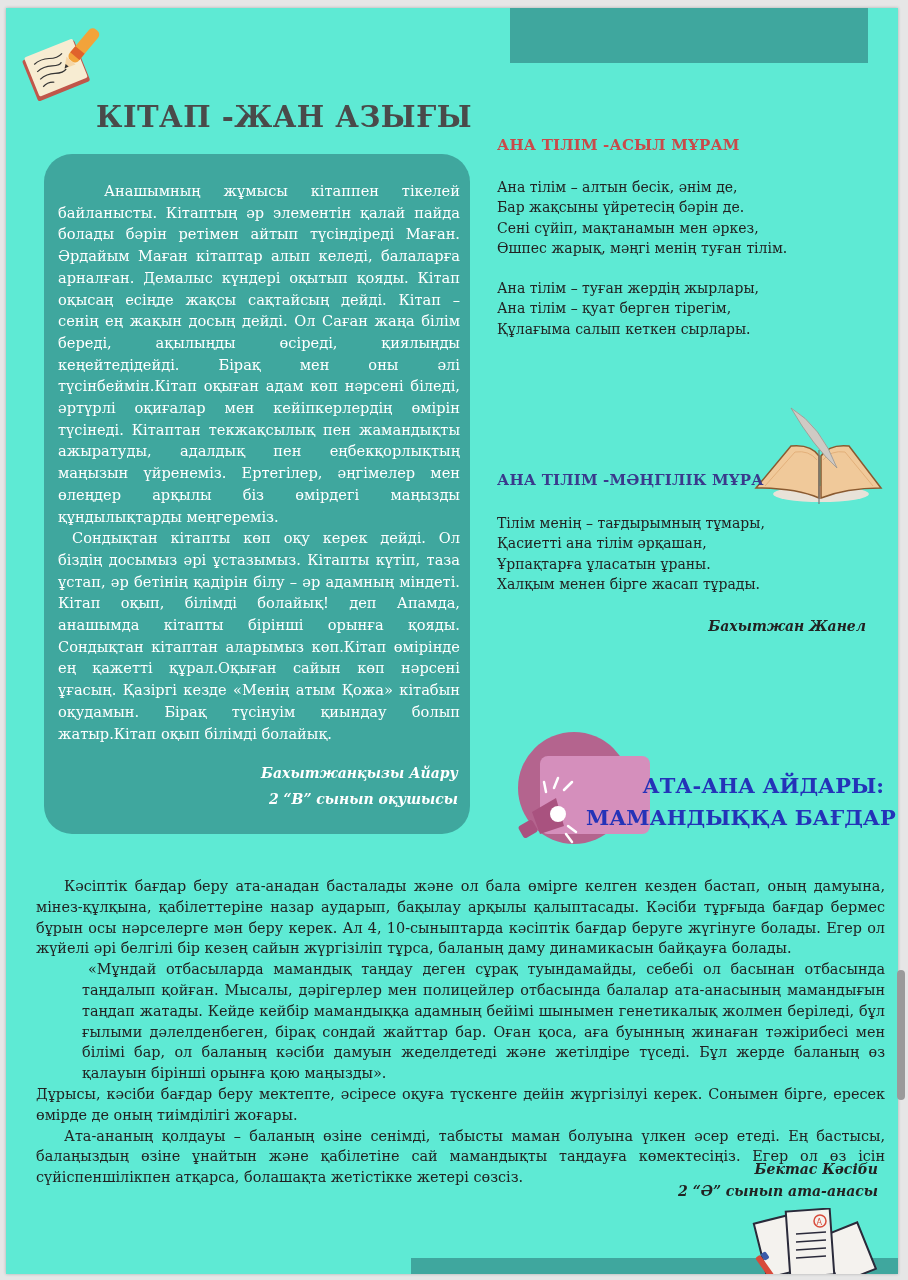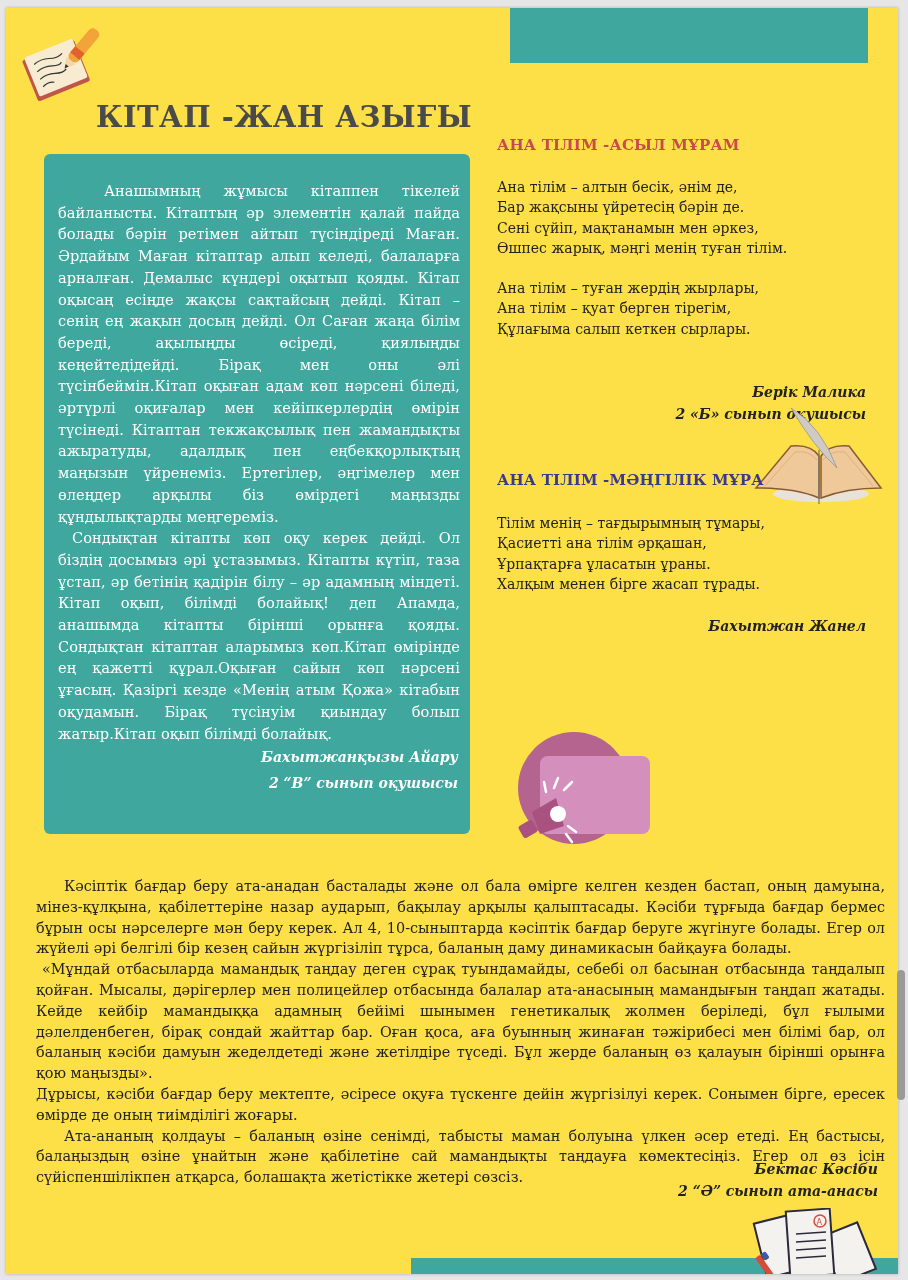--- a/index.html
+++ b/index.html
@@ -5,7 +5,7 @@
   html, body { margin:0; padding:0; }
   body { width:908px; height:1280px; background:#e6e6e6; position:relative; overflow:hidden;
          font-family:"DejaVu Serif", "Liberation Serif", serif; color:#222; }
-  .page { position:absolute; left:6px; top:8px; width:892px; height:1266px; background:#fde047;
+  .page { position:absolute; left:6px; top:8px; width:892px; height:1266px; background:#5eead4;
           box-shadow:0 0 3px rgba(0,0,0,0.25); overflow:hidden; }
   .top-bar { position:absolute; left:504px; top:0; width:358px; height:55px; background:#3fa79e; }
   .bottom-bar { position:absolute; left:405px; top:1250px; width:487px; height:18px; background:#3fa79e; }

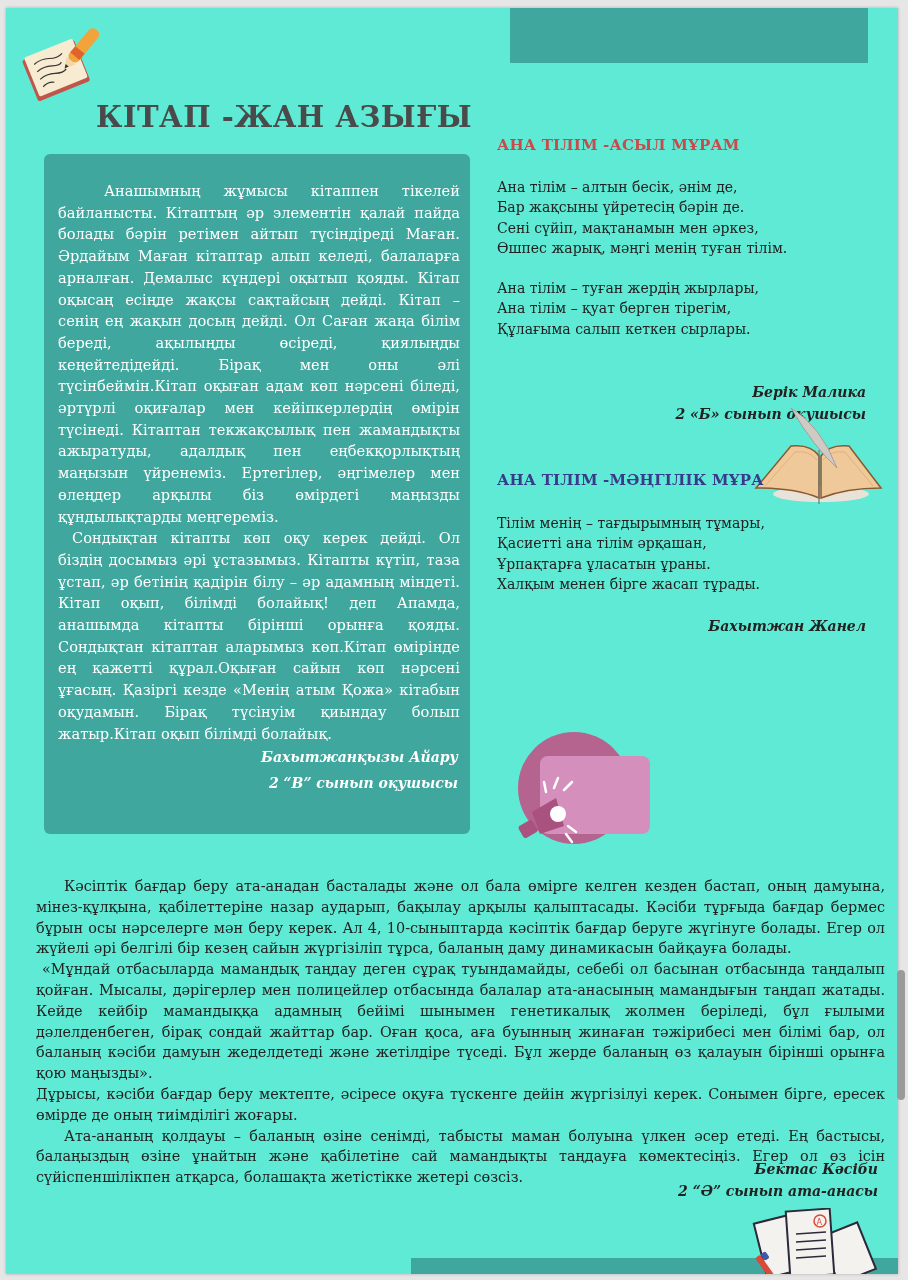--- a/index.html
+++ b/index.html
@@ -13,7 +13,7 @@
   .main-title { position:absolute; left:90px; top:92px; font-size:29px; font-weight:bold; color:#4a4a4a;
                 font-family:"DejaVu Serif", serif; letter-spacing:0.5px; white-space:nowrap; }
   .teal-box { position:absolute; left:38px; top:146px; width:426px; height:680px; background:#3fa79e;
-              border-radius:6px; color:#fff; box-sizing:border-box; padding:26px 10px 0 14px; }
+              border-radius:28px; color:#fff; box-sizing:border-box; padding:26px 10px 0 14px; }
   .teal-box p { margin:0; font-size:14.6px; line-height:21.7px; text-align:justify; font-family:"DejaVu Serif", serif; }
   .teal-box .ind1 { text-indent:46px; }
   .teal-box .ind2 { text-indent:14px; }

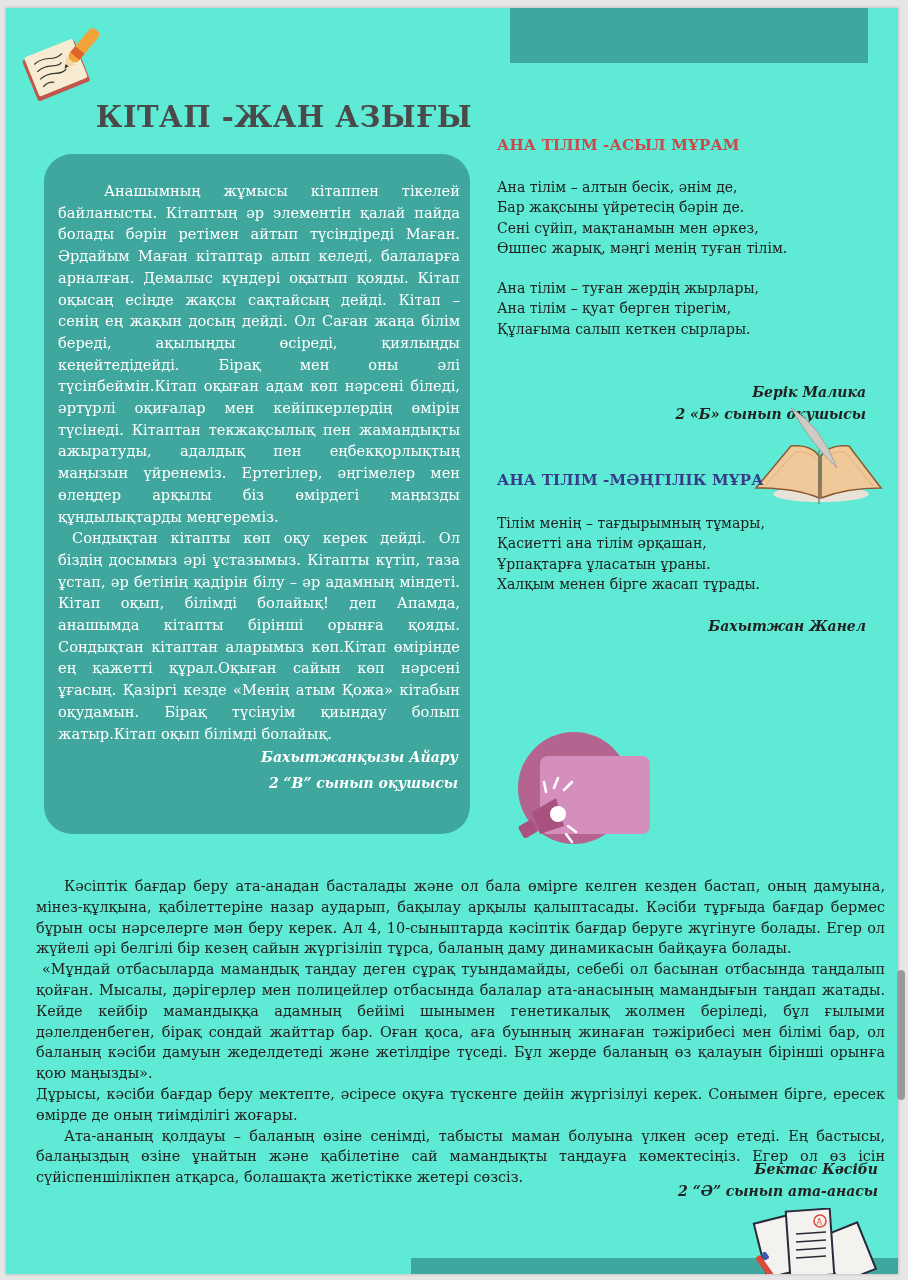--- a/index.html
+++ b/index.html
@@ -79,10 +79,6 @@
       <div>Құлағыма салып кеткен сырлары.</div>
     </div>
   </div>
-  <div class="rsig" style="top:373px">
-    <div class="sig">Берік Малика</div>
-    <div class="sig">2 «Б» сынып оқушысы</div>
-  </div>
 
   <svg class="icon" style="left:745px;top:398px" width="135" height="105" viewBox="0 0 135 105">
     <ellipse cx="70" cy="88" rx="48" ry="8" fill="#e8e2d8"></ellipse>

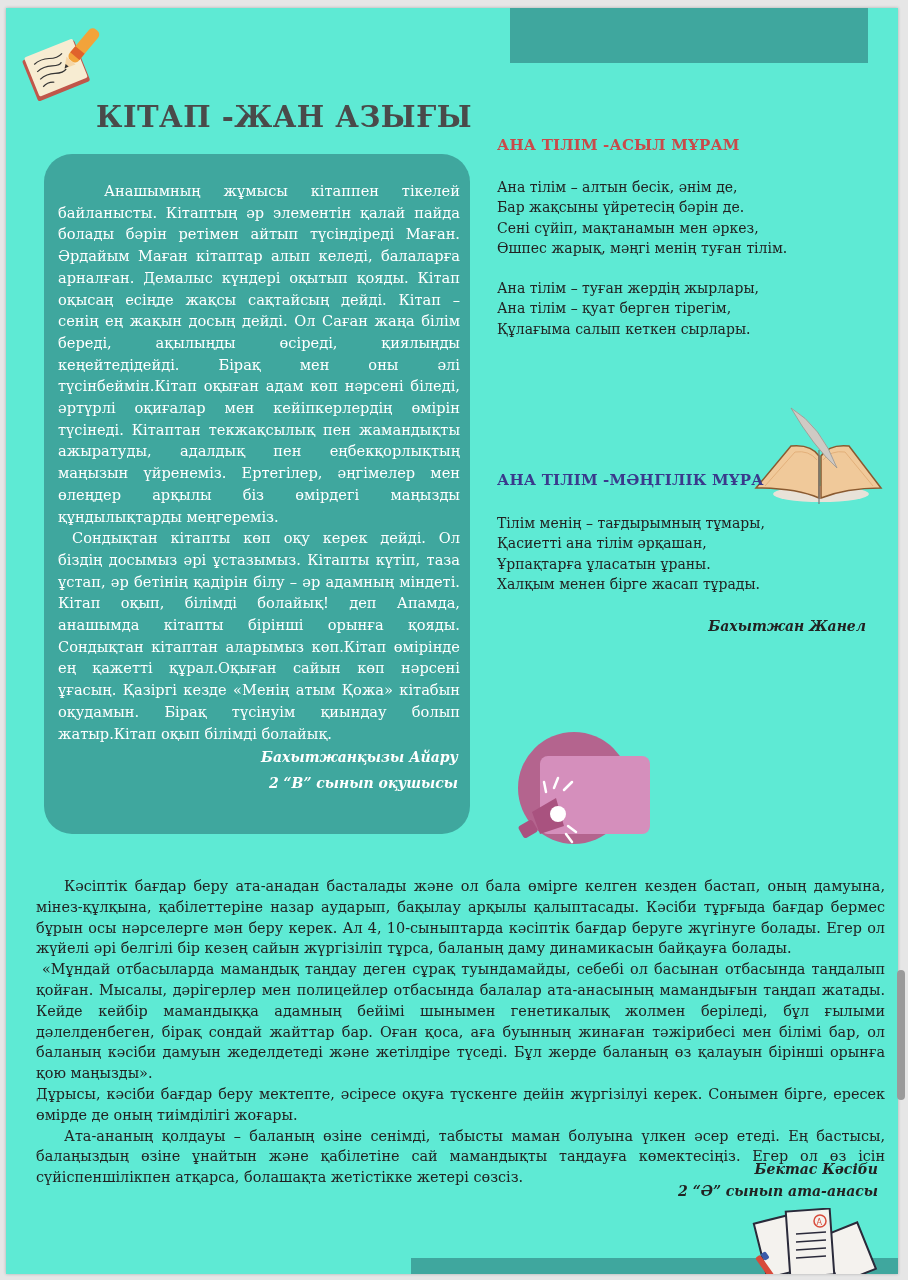--- a/index.html
+++ b/index.html
@@ -18,7 +18,7 @@
   .teal-box .ind1 { text-indent:46px; }
   .teal-box .ind2 { text-indent:14px; }
   .sig { text-align:right; font-style:italic; font-weight:bold; font-size:14px; line-height:22px; }
-  .teal-box .sig { margin-top:2px; padding-right:2px; }
+  .teal-box .sig { margin-top:18px; padding-right:2px; }
   .poem-title { position:absolute; font-weight:bold; font-size:15px; letter-spacing:0.2px; white-space:nowrap; }
   .poem { position:absolute; font-size:14px; line-height:20.3px; white-space:nowrap; }
   .poem .stanza { margin-bottom:20px; }

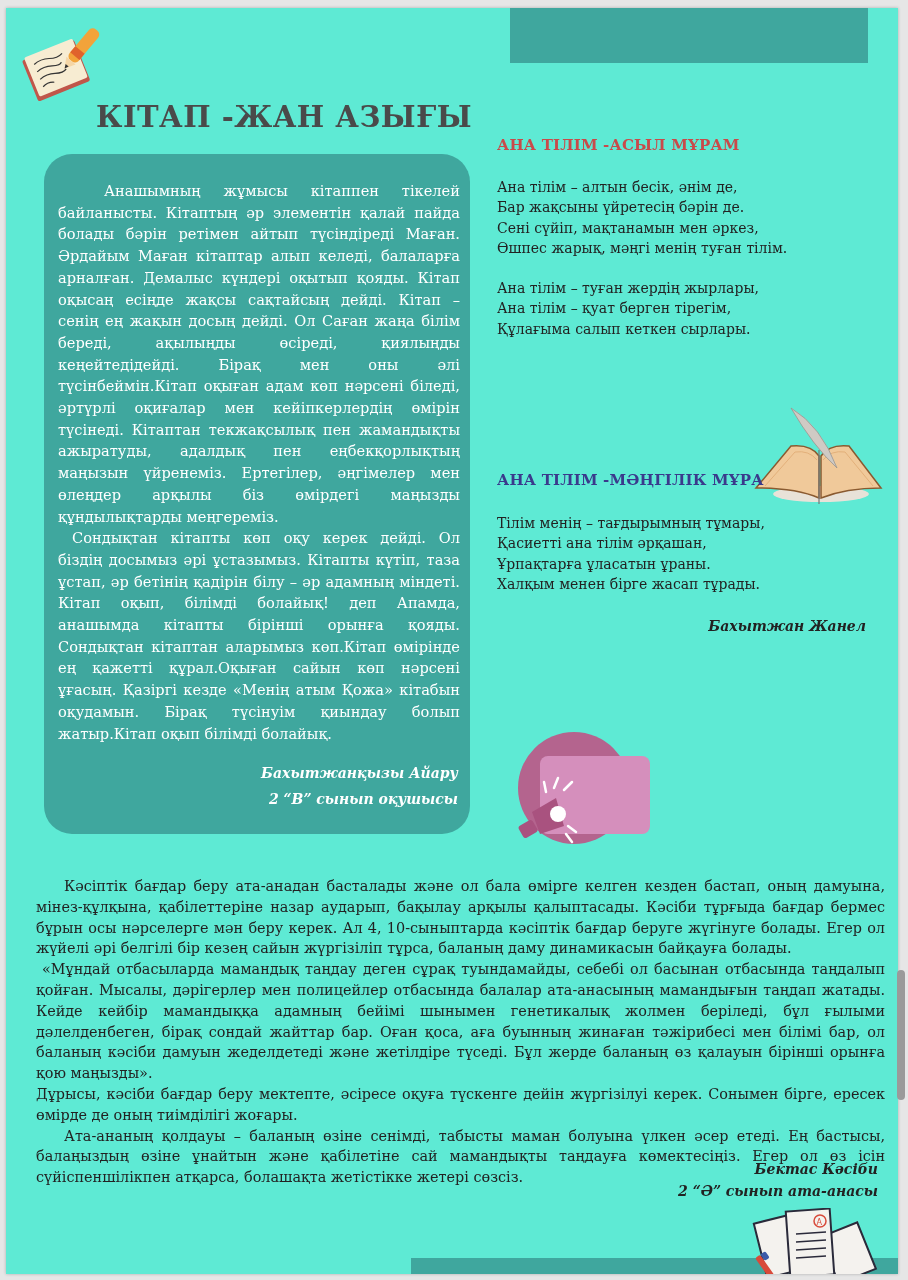--- a/index.html
+++ b/index.html
@@ -115,6 +115,10 @@
     <path d="M62 96 l8 6 M60 104 l6 8" stroke="#fff" stroke-width="2.5" stroke-linecap="round"></path>
   </svg>
 
+  <div class="section-title">
+    <div>АТА-АНА АЙДАРЫ:</div>
+    <div>МАМАНДЫҚҚА БАҒДАР</div>
+  </div>
 
   <div class="article">
     <p class="ind">Кәсіптік бағдар беру ата-анадан басталады және ол бала өмірге келген кезден бастап, оның дамуына, мінез-құлқына, қабілеттеріне назар аударып, бақылау арқылы қалыптасады. Кәсіби тұрғыда бағдар бермес бұрын осы нәрселерге мән беру керек. Ал 4, 10-сыныптарда кәсіптік бағдар беруге жүгінуге болады. Егер ол жүйелі әрі белгілі бір кезең сайын жүргізіліп тұрса, баланың даму динамикасын байқауға болады.</p>

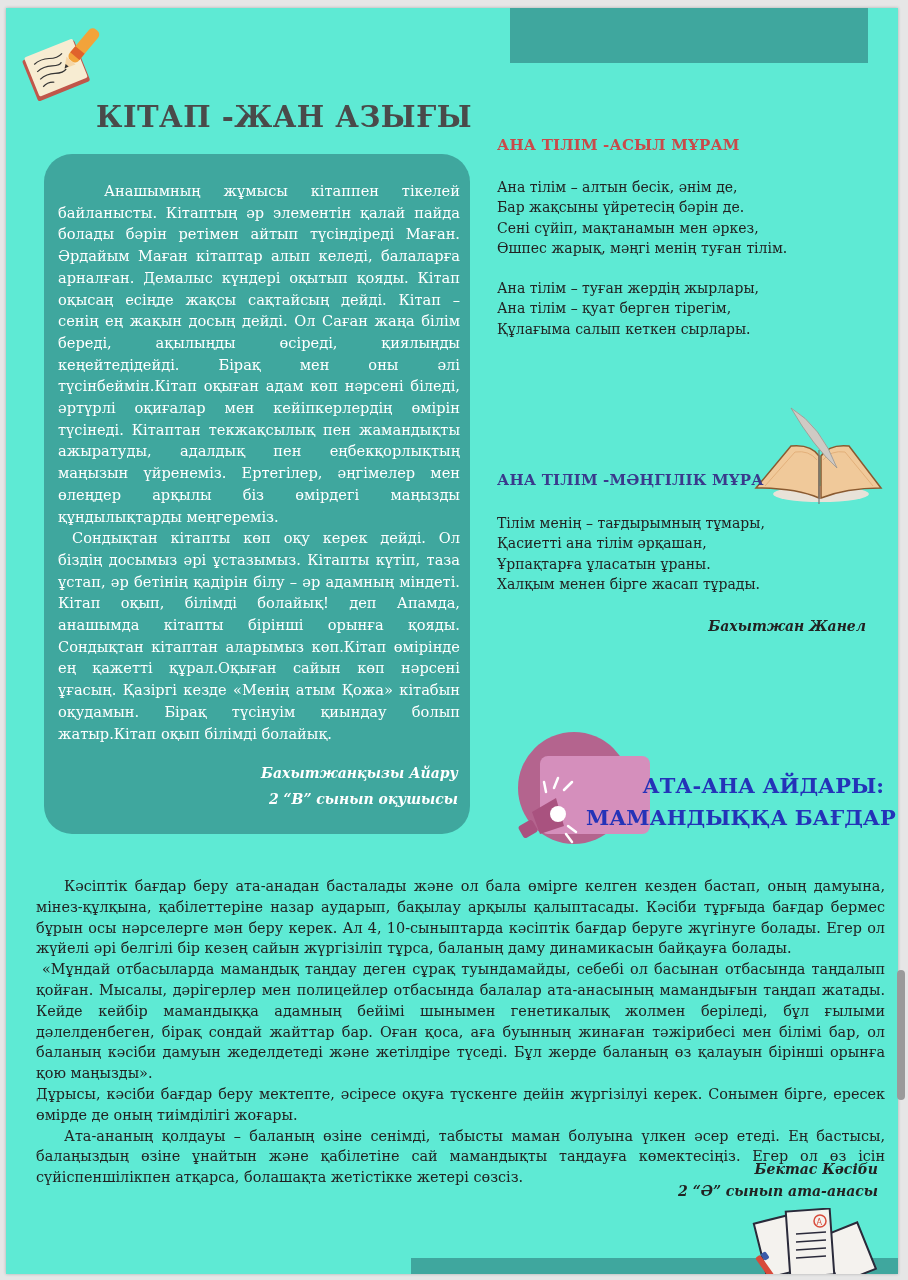--- a/index.html
+++ b/index.html
@@ -29,7 +29,7 @@
              text-align:justify; }
   .article p { margin:0; }
   .article .ind { text-indent:28px; }
-  .article .ind2 { text-indent:6px; }
+  .article .ind2 { text-indent:6px;margin-left:46px; }
   .icon { position:absolute; }
 </style>
 </head>

